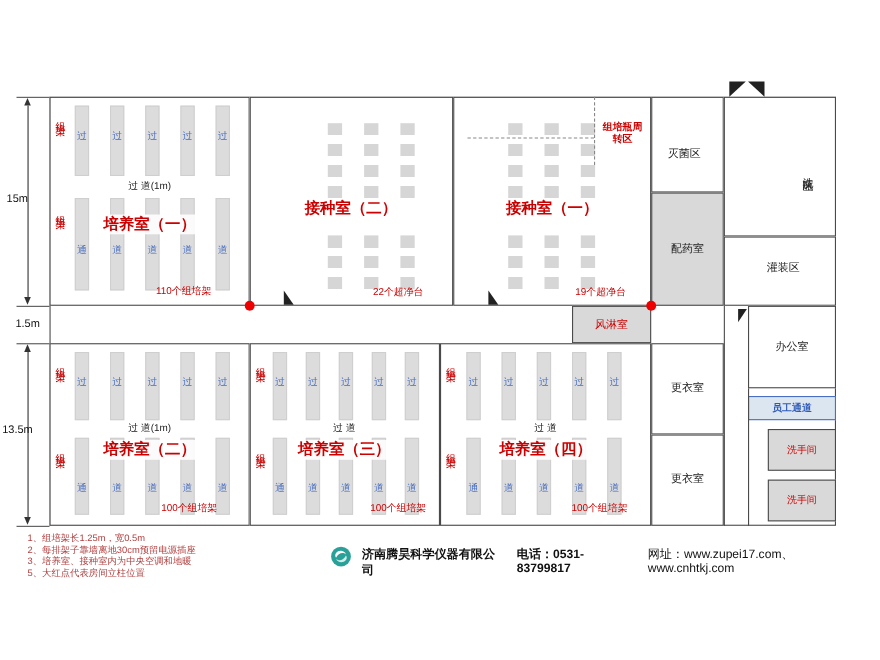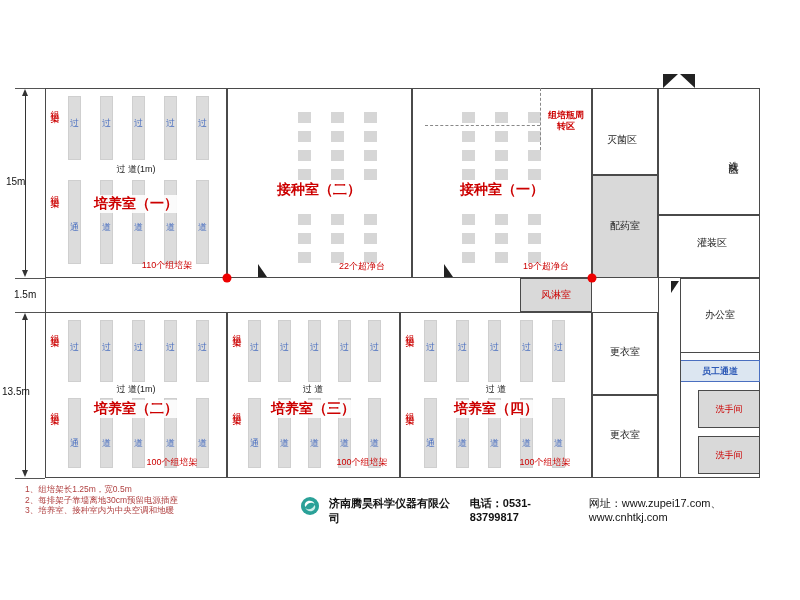--- a/index.html
+++ b/index.html
@@ -234,6 +234,7 @@
     <div class="it">1、组培架长1.25m，宽0.5m</div>
     <div class="it">2、每排架子靠墙离地30cm预留电源插座</div>
     <div class="it">3、培养室、接种室内为中央空调和地暖</div>
+    <div class="it">5、大红点代表房间立柱位置</div>
   </div>
 
   <div class="footer">

